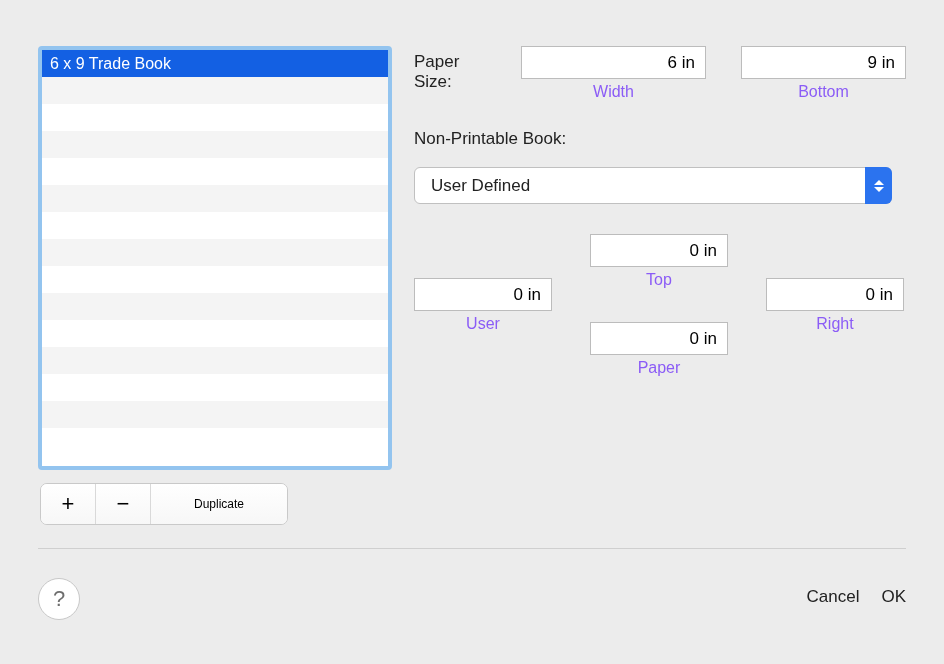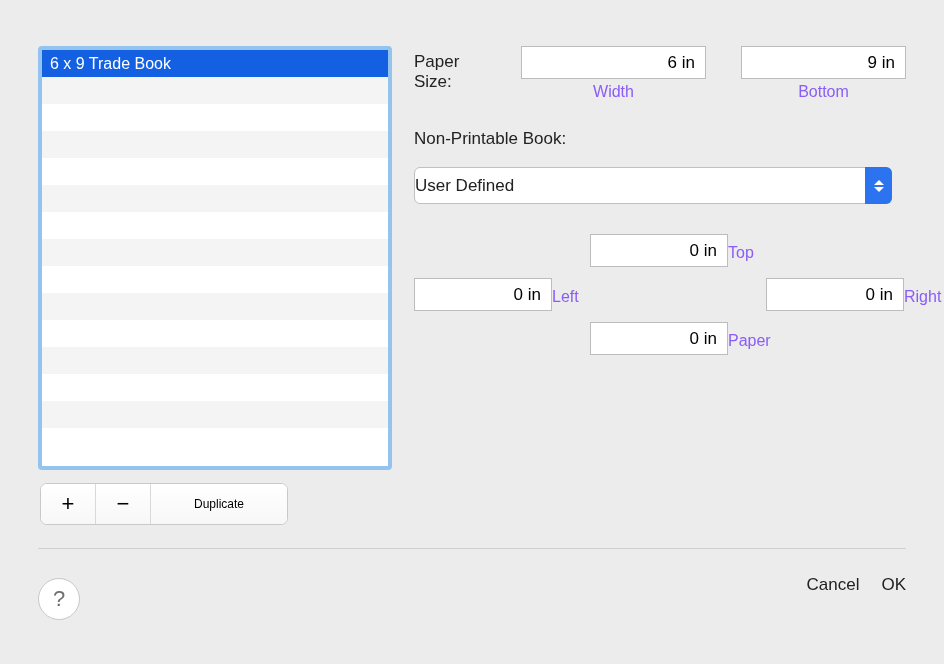--- a/index.html
+++ b/index.html
@@ -86,6 +86,7 @@
     background:#fff;
     border:1px solid #c0c0c0;border-radius:6px;
     display:flex;align-items:center;
+    padding-left:16px;
     box-sizing:border-box;
     font-size:17px;
   }

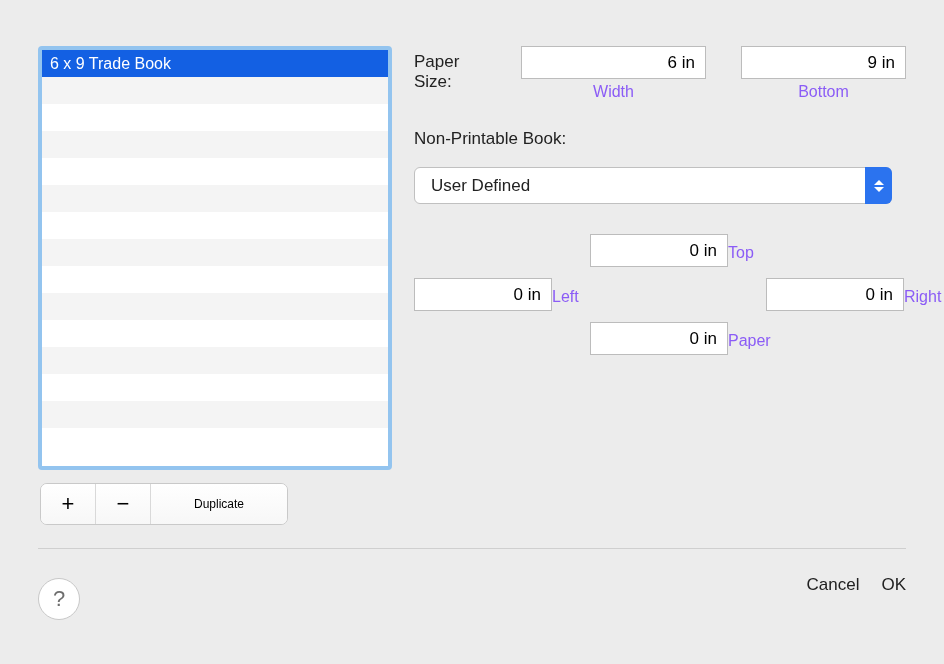--- a/index.html
+++ b/index.html
@@ -111,7 +111,7 @@
     height:170px;
     width:490px;
   }
-  .mblock{position:absolute;display:flex;flex-direction:row;align-items:center}
+  .mblock{position:absolute;display:flex;flex-direction:column;align-items:center}
   .mblock .field{width:138px}
   .mblock .sublbl{margin-top:4px}
   .m-top{left:176px;top:0}

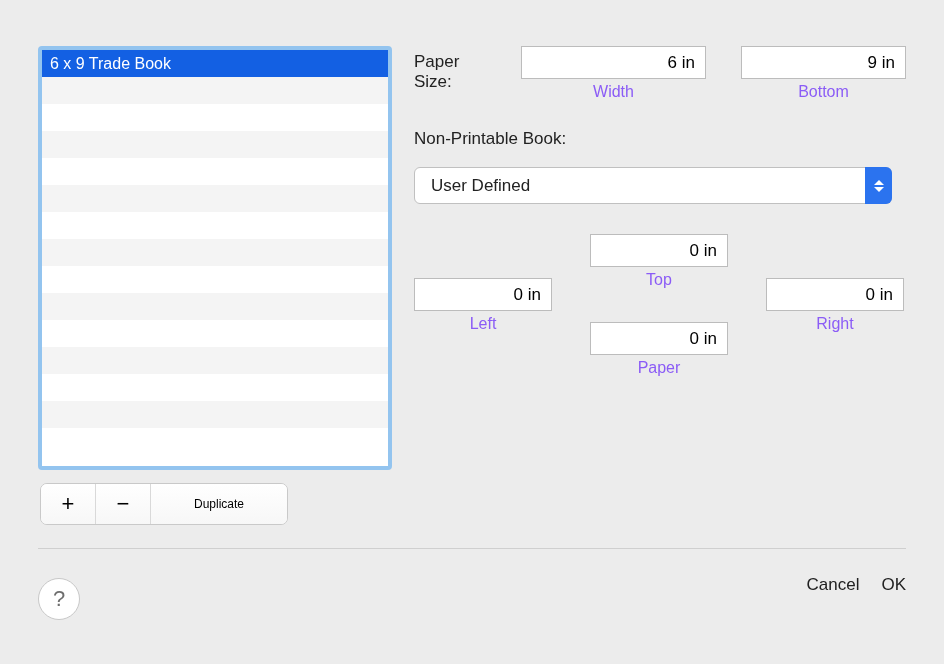--- a/index.html
+++ b/index.html
@@ -203,7 +203,7 @@
       </div>
       <div class="mblock m-left">
         <input class="field" value="0 in" style="">
-        <div class="sublbl">Left</div>
+        <div class="sublbl">User</div>
       </div>
       <div class="mblock m-right">
         <input class="field" value="0 in" style="">

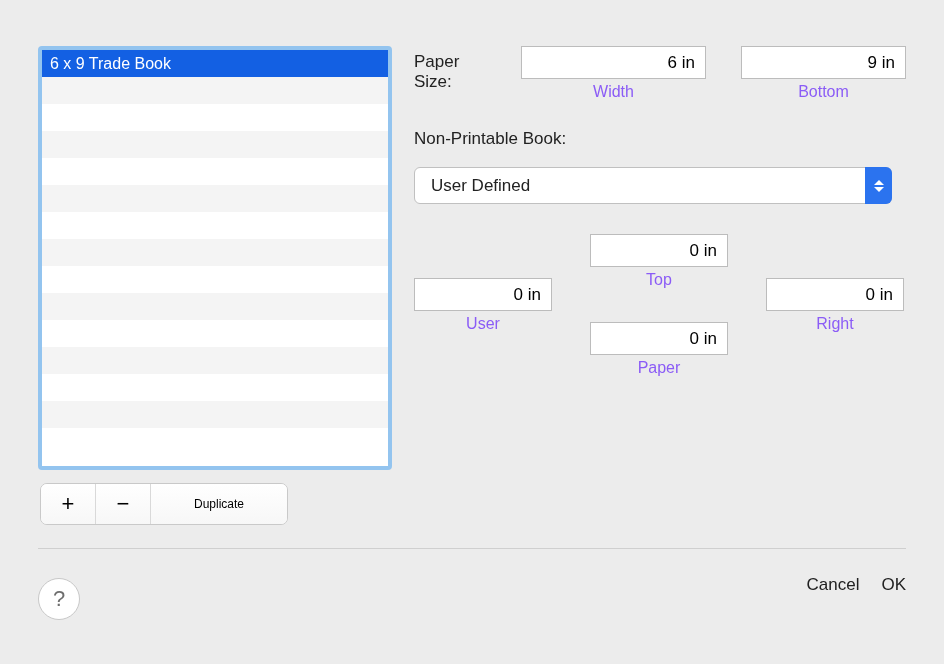--- a/index.html
+++ b/index.html
@@ -132,7 +132,7 @@
     font-size:22px;color:#6e6e6e;
   }
   .footer-btns{
-    position:absolute;right:38px;top:566px;
+    position:absolute;right:38px;top:578px;
     display:flex;gap:22px;
   }
   .footer-btns button{

